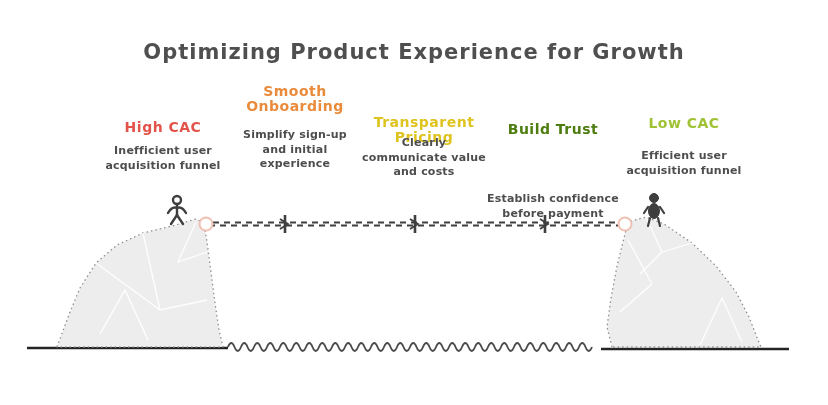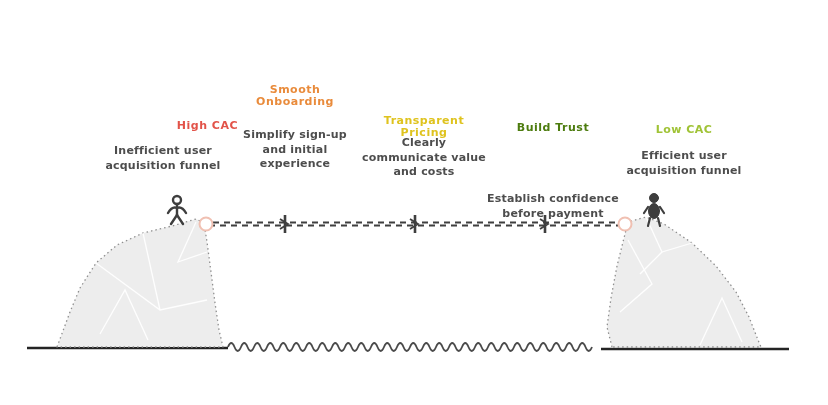--- a/index.html
+++ b/index.html
@@ -32,6 +32,7 @@
 
 <div class="canvas">
 
+  <div class="title" style="color: rgb(79, 79, 79);">Optimizing Product Experience for Growth</div>
 
   <div class="stage s1">
     <div class="stage-label" style="color: rgb(226, 83, 73);">High CAC</div>

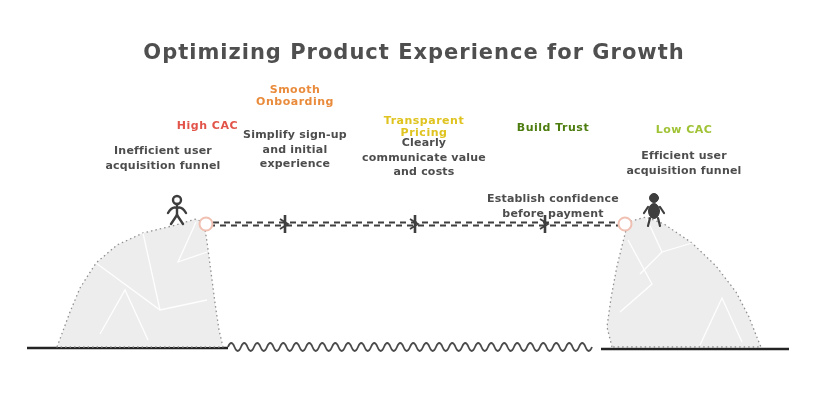--- a/index.html
+++ b/index.html
@@ -13,7 +13,7 @@
   }
   .stage{position:absolute;width:150px;text-align:center;}
   .stage-label{
-    position:absolute;left:0;width:150px;font-size:11px;font-weight:bold;
+    position:absolute;left:0;width:150px;font-size:14px;font-weight:bold;
     letter-spacing:.5px;line-height:1.08;white-space:pre-line;
   }
   .stage-desc{

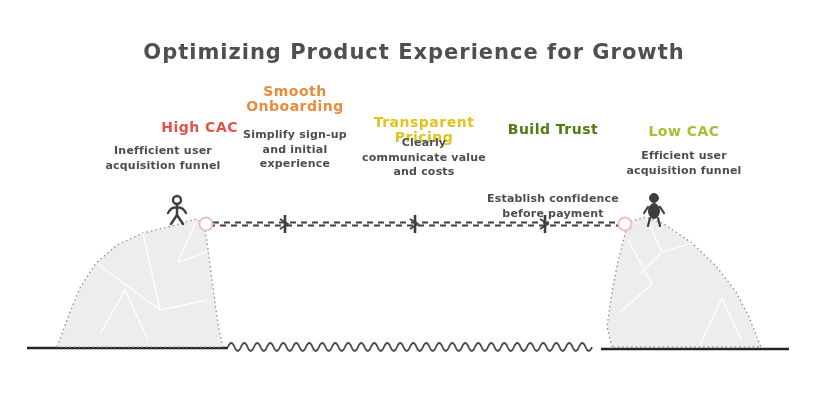--- a/index.html
+++ b/index.html
@@ -20,7 +20,7 @@
     position:absolute;left:0;width:150px;font-size:11px;font-weight:600;
     color:#4d4d4d;line-height:1.32;white-space:pre-line;letter-spacing:.2px;
   }
-  .s1{left:88px;}  .s1 .stage-label{top:120px;text-align:right;} .s1 .stage-desc{top:144px;}
+  .s1{left:88px;}  .s1 .stage-label{top:120px;} .s1 .stage-desc{top:144px;}
   .s2{left:220px;} .s2 .stage-label{top:84px;}  .s2 .stage-desc{top:128px;}
   .s3{left:349px;} .s3 .stage-label{top:80px;margin-top:35px;}  .s3 .stage-desc{top:136px;}
   .s4{left:478px;} .s4 .stage-label{top:122px;} .s4 .stage-desc{top:145px;margin-top:47px;}

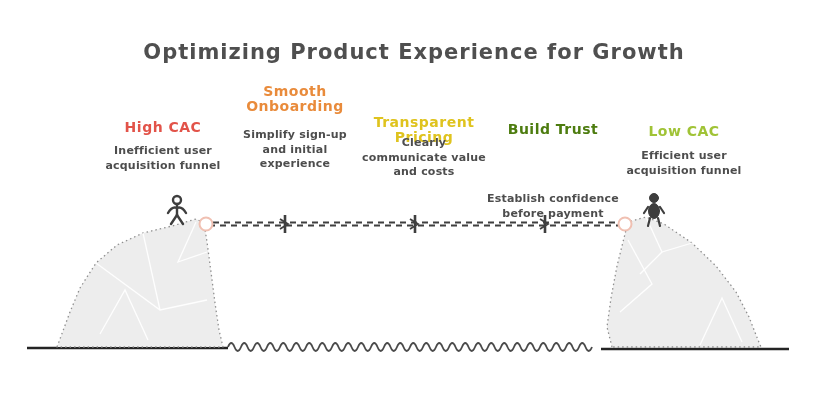--- a/index.html
+++ b/index.html
@@ -24,7 +24,7 @@
   .s2{left:220px;} .s2 .stage-label{top:84px;}  .s2 .stage-desc{top:128px;}
   .s3{left:349px;} .s3 .stage-label{top:80px;margin-top:35px;}  .s3 .stage-desc{top:136px;}
   .s4{left:478px;} .s4 .stage-label{top:122px;} .s4 .stage-desc{top:145px;margin-top:47px;}
-  .s5{left:609px;} .s5 .stage-label{top:124px;} .s5 .stage-desc{top:149px;}
+  .s5{left:609px;} .s5 .stage-label{top:116px;} .s5 .stage-desc{top:149px;}
   .scene{position:absolute;top:0;left:0;}
 </style>
 </head>

